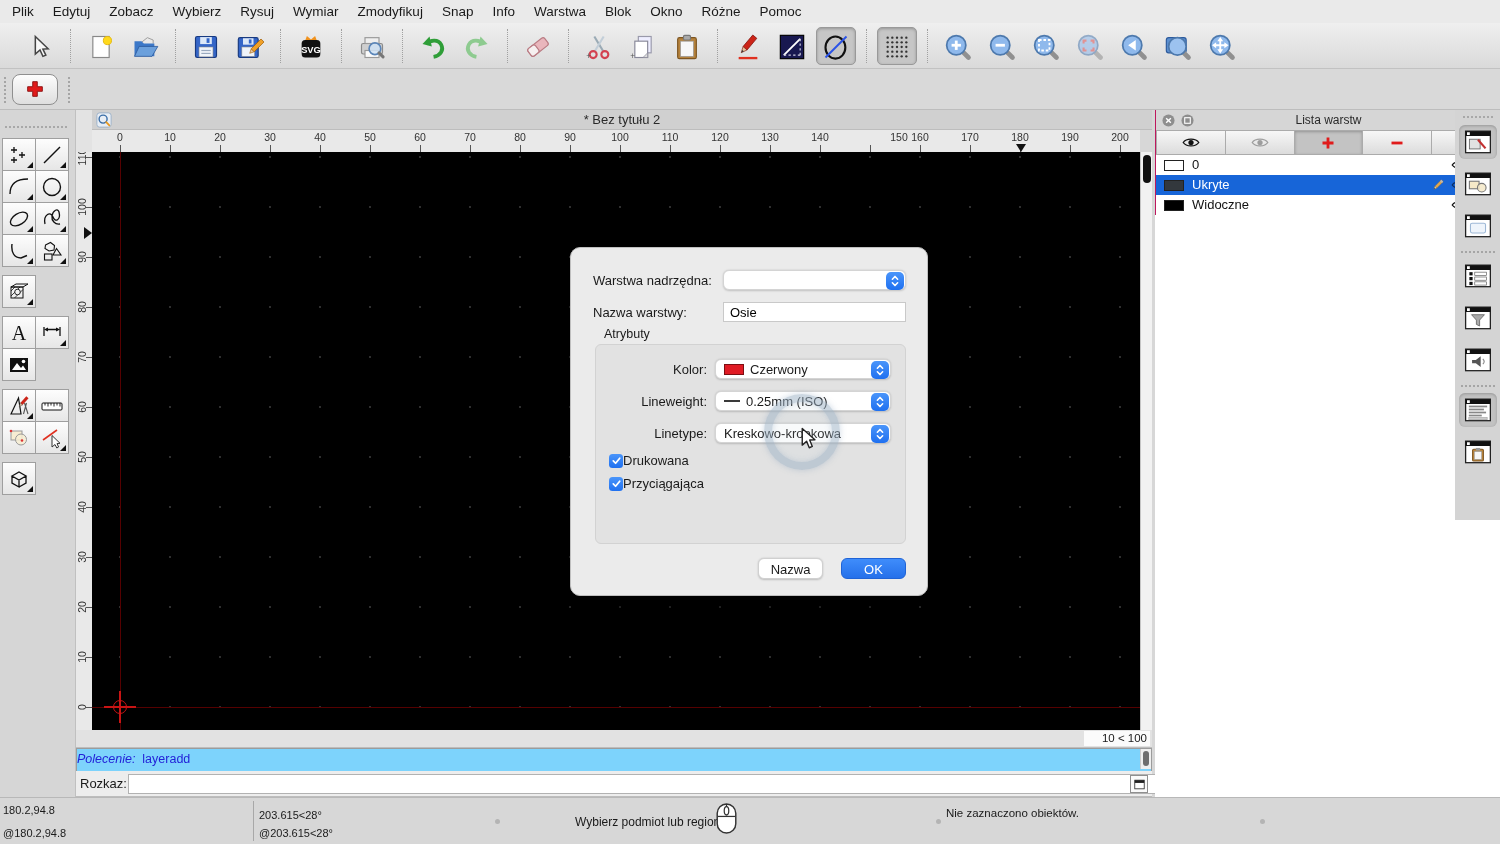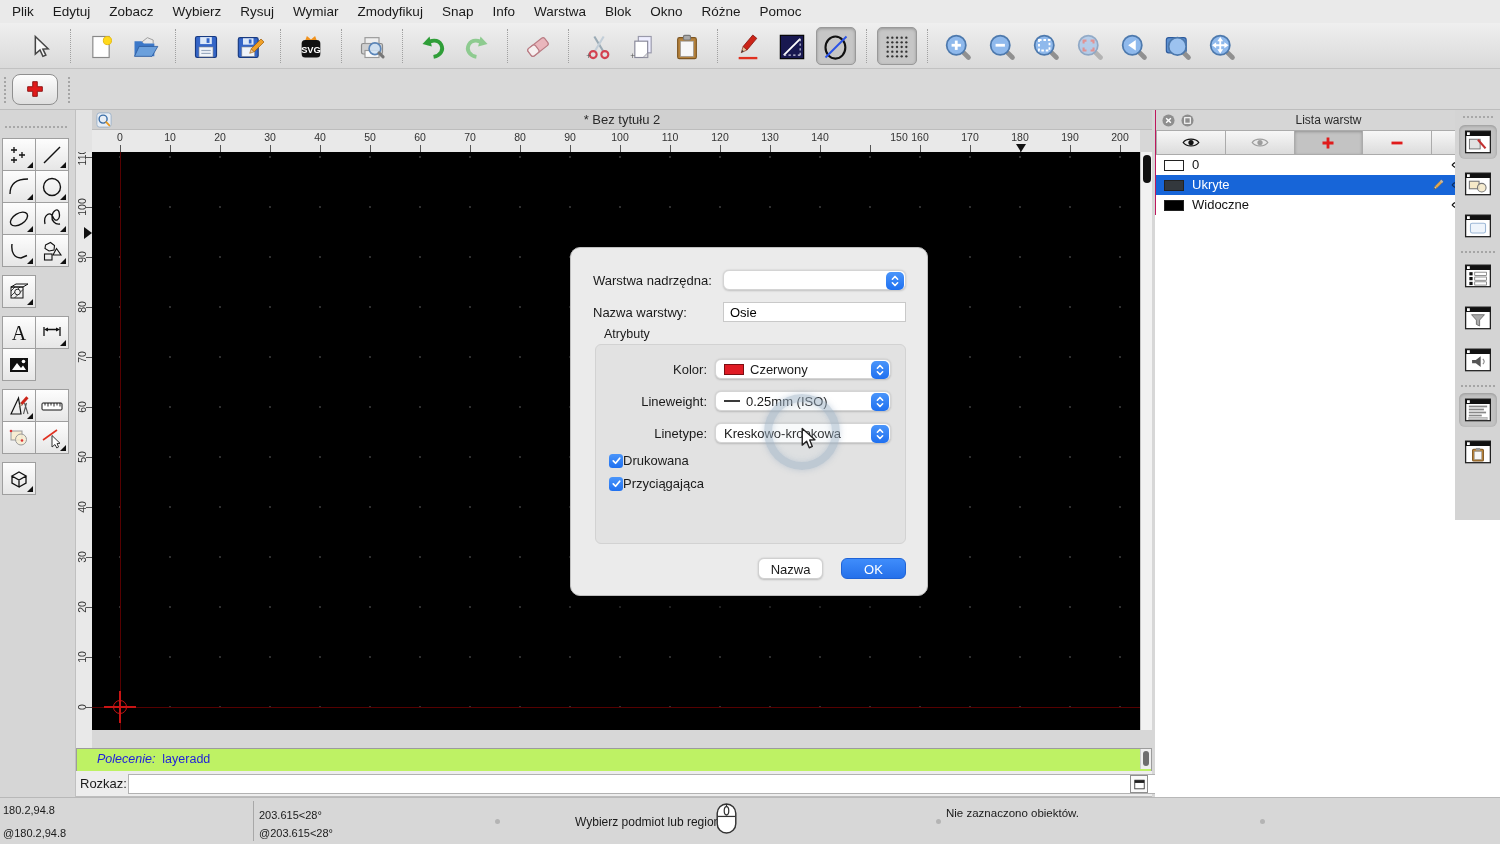--- a/index.html
+++ b/index.html
@@ -532,6 +532,9 @@
     <div id="vthumb"></div>
   </div>
 
+  <div id="gridstrip">
+    <div id="gridinfo">10 &lt; 100</div>
+  </div>
 
   <div id="cmdhist">
     <span class="lbl">Polecenie:</span>

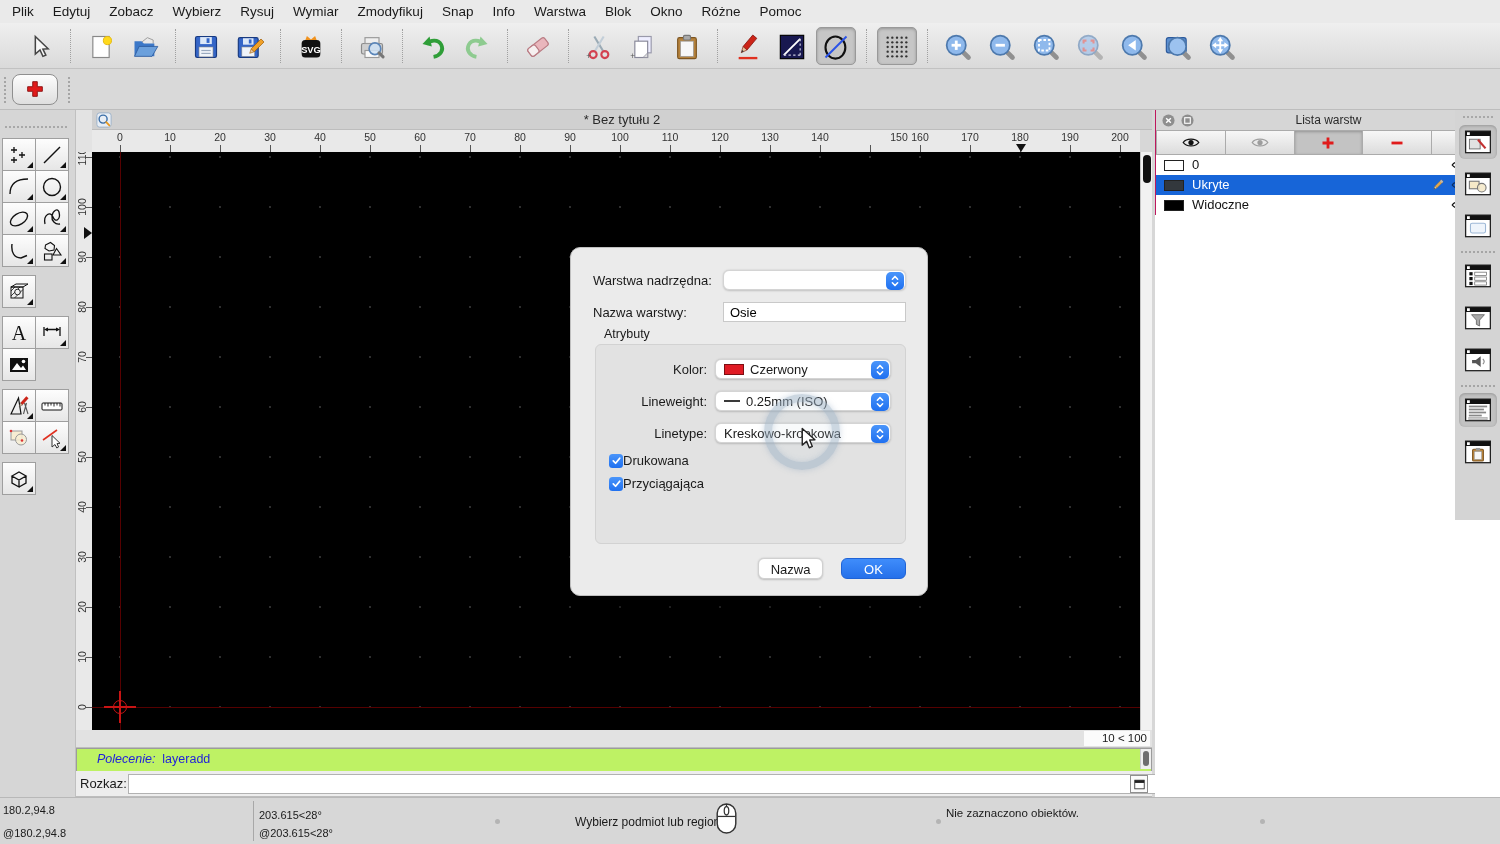--- a/index.html
+++ b/index.html
@@ -59,7 +59,7 @@
   #gridinfo{position:absolute;right:2px;top:1px;width:66px;height:15px;background:#fbfbfb;font-size:11.5px;text-align:right;padding-right:3px;line-height:15px;}
 
   
-  #cmdhist{position:absolute;left:76px;top:748px;width:1076px;height:34px;background:#bef264;border:1px solid #9c9c9c;font-size:12.5px;line-height:20px;padding-left:20px;color:#2323d8;}
+  #cmdhist{position:absolute;left:76px;top:748px;width:1076px;height:34px;background:#7dd3fc;border:1px solid #9c9c9c;font-size:12.5px;line-height:20px;padding-left:0;color:#2323d8;}
   #cmdhist .lbl{font-style:italic;}
   #histscroll{position:absolute;right:0;top:0;width:11px;height:20px;background:#efefef;border-left:1px solid #ccc;}
   #histthumb{position:absolute;left:2px;top:2px;width:6px;height:15px;background:#6e6e6e;border-radius:3px;}

